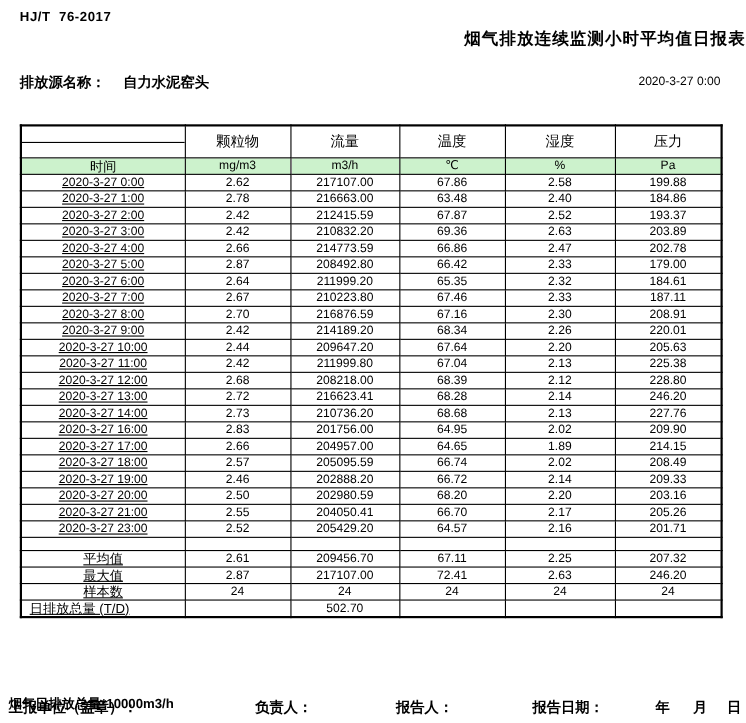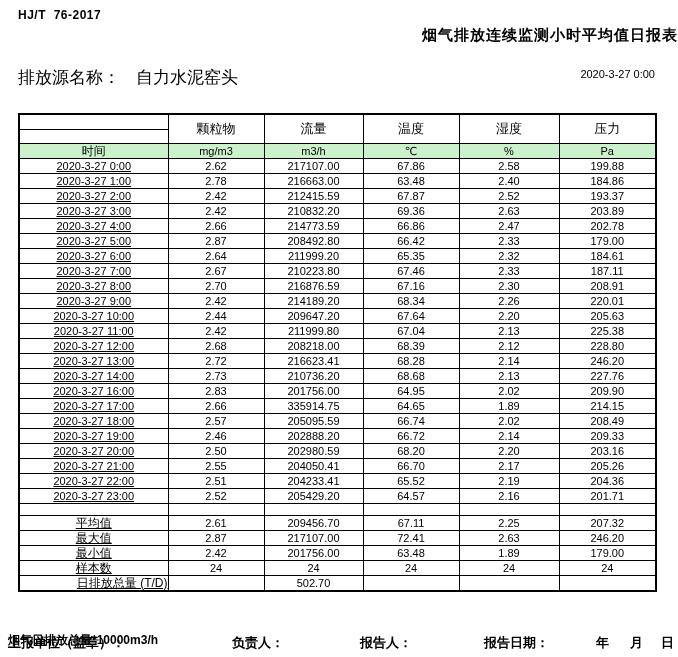--- a/index.html
+++ b/index.html
@@ -11,7 +11,7 @@
             white-space:pre;letter-spacing:0.5px;}
   .doc-title{position:absolute;left:0;top:26px;width:100%;text-align:right;
              font-size:15px;font-weight:bold;letter-spacing:1px;}
-  .source-line{position:absolute;left:18px;top:66px;font-size:17px;font-weight:normal;}
+  .source-line{position:absolute;left:18px;top:66px;font-size:13px;font-weight:bold;}
   .source-name{margin-left:16px;}
   .header-datetime{position:absolute;top:68px;right:23px;font-size:11px;}
 

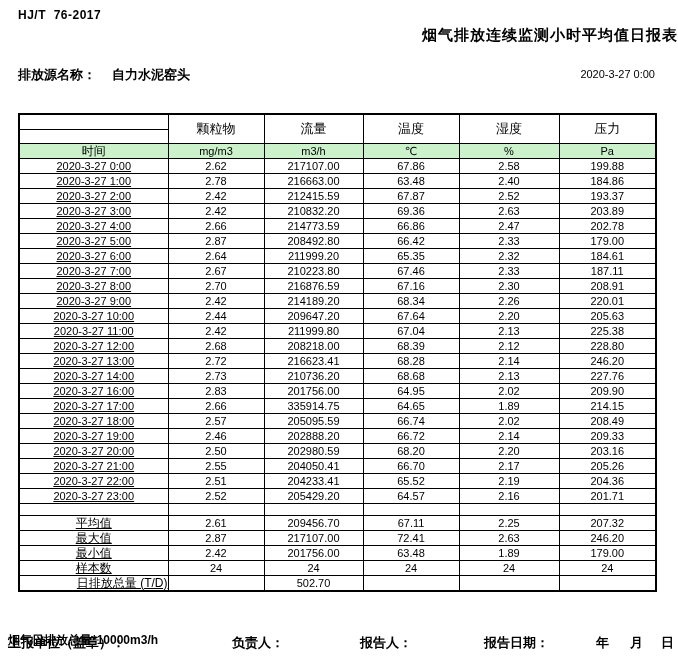--- a/index.html
+++ b/index.html
@@ -210,7 +210,7 @@
         <tr class="data-row">
           <td class="time-cell">2020-3-27 17:00</td>
           <td>2.66</td>
-          <td>335914.75</td>
+          <td>204957.00</td>
           <td>64.65</td>
           <td>1.89</td>
           <td>214.15</td>

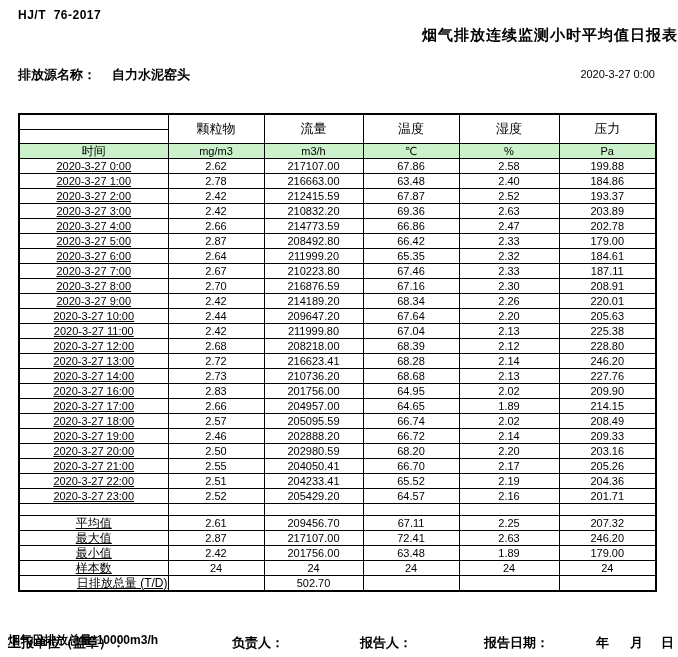--- a/index.html
+++ b/index.html
@@ -248,14 +248,6 @@
           <td>205.26</td>
         </tr>
         <tr class="data-row">
-          <td class="time-cell">2020-3-27 22:00</td>
-          <td>2.51</td>
-          <td>204233.41</td>
-          <td>65.52</td>
-          <td>2.19</td>
-          <td>204.36</td>
-        </tr>
-        <tr class="data-row">
           <td class="time-cell">2020-3-27 23:00</td>
           <td>2.52</td>
           <td>205429.20</td>

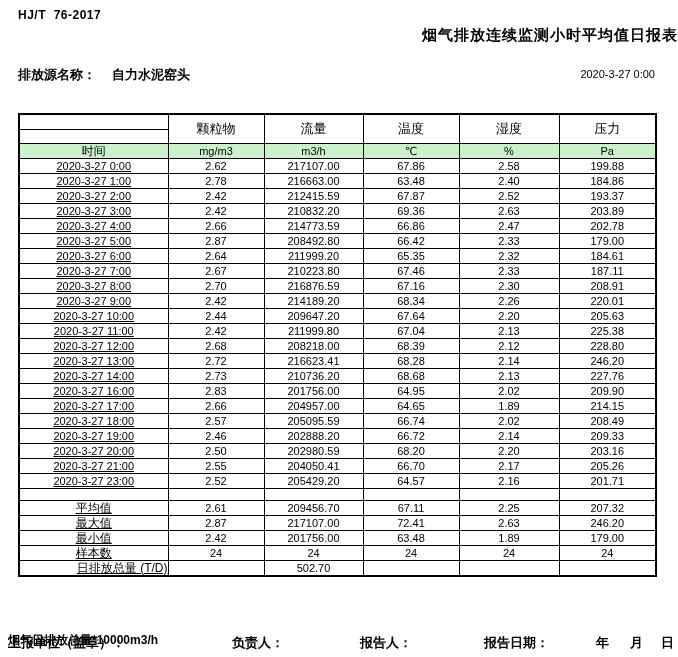--- a/index.html
+++ b/index.html
@@ -280,14 +280,6 @@
           <td>246.20</td>
         </tr>
         <tr class="summary-row">
-          <td class="label-cell">最小值</td>
-          <td>2.42</td>
-          <td>201756.00</td>
-          <td>63.48</td>
-          <td>1.89</td>
-          <td>179.00</td>
-        </tr>
-        <tr class="summary-row">
           <td class="label-cell">样本数</td>
           <td>24</td>
           <td>24</td>

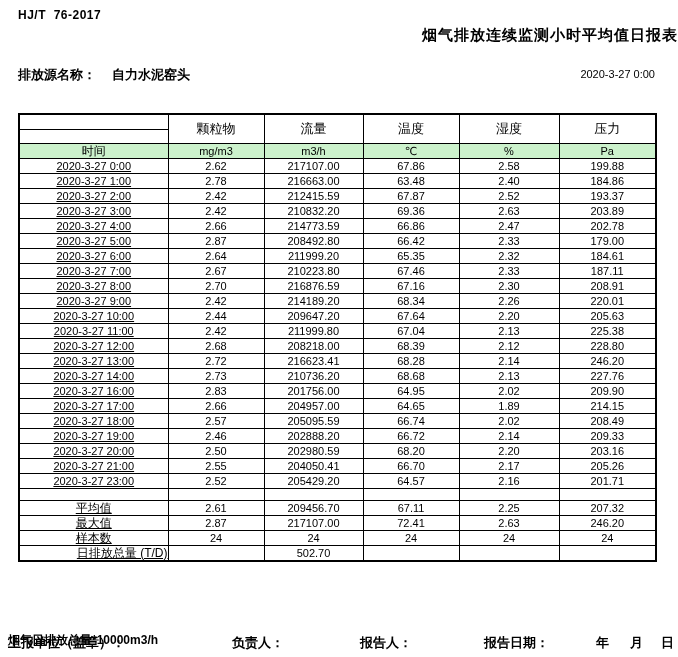--- a/index.html
+++ b/index.html
@@ -32,7 +32,7 @@
   td.time-cell{text-decoration:underline;}
   tr.blank-row td{height:11px;}
   td.label-cell{text-decoration:underline;font-size:12px !important;}
-  td.label-cell.left{text-align:right;padding-left:7px;}
+  td.label-cell.left{text-align:left;padding-left:7px;}
 
   .footer-note{position:absolute;left:8px;top:632px;font-size:12px;font-weight:bold;}
   .sig-item{position:absolute;top:634px;font-size:13px;font-weight:bold;white-space:nowrap;}

